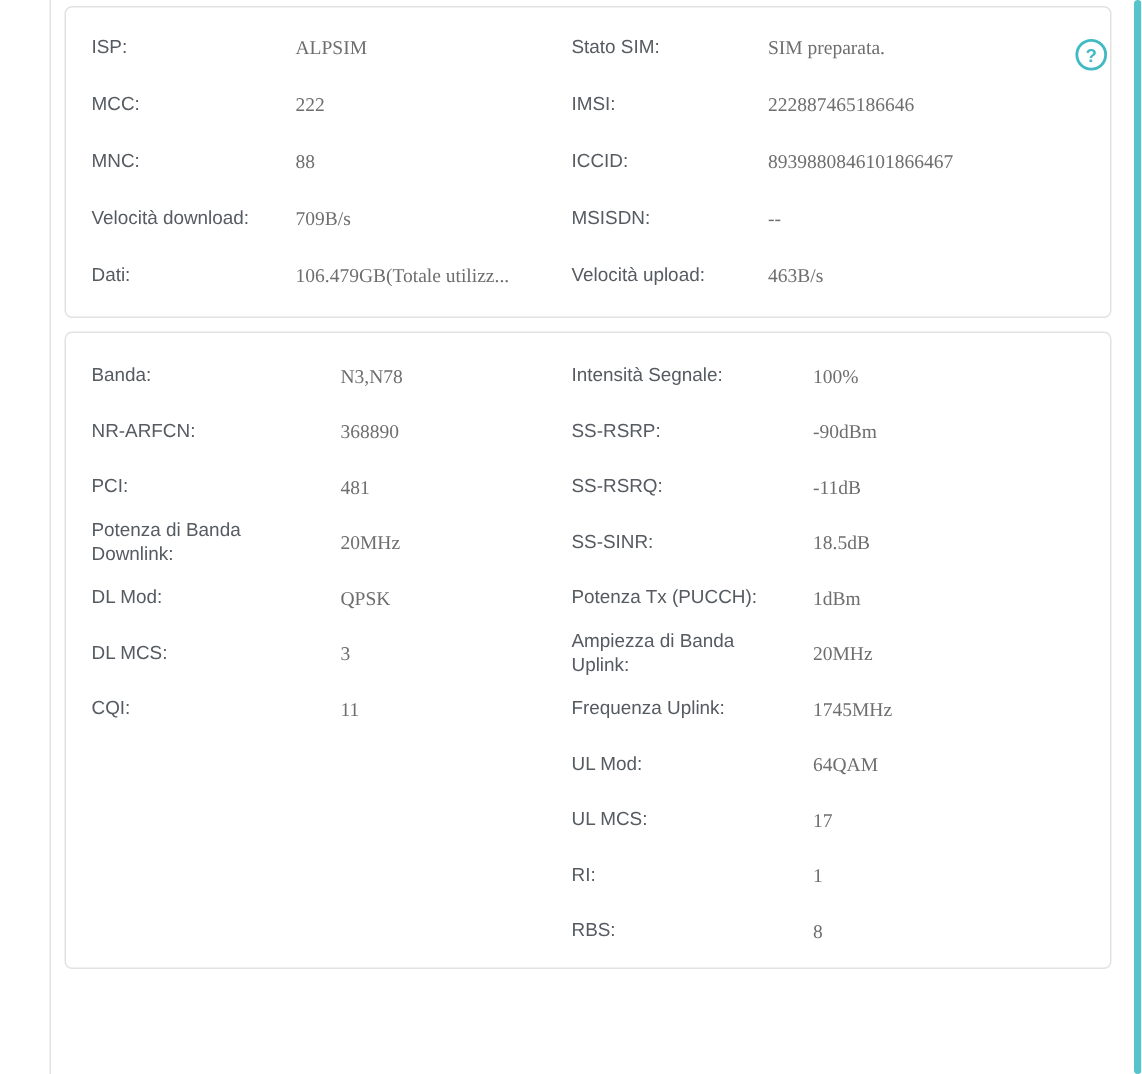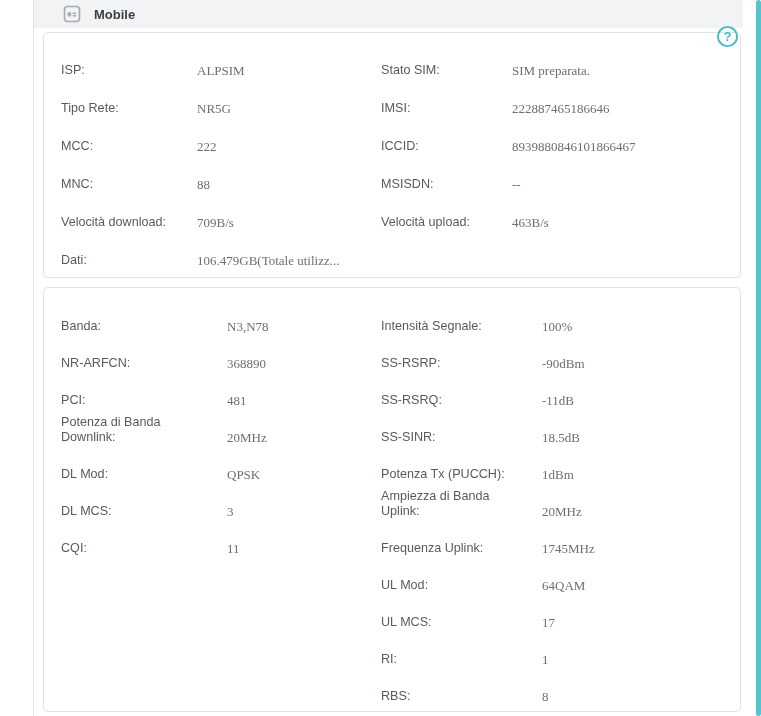--- a/index.html
+++ b/index.html
@@ -44,17 +44,6 @@
 <div class="page">
   <div class="content">
 
-    <div class="header-band">
-      <span class="sim-icon">
-        <svg width="18" height="18" viewBox="0 0 18 18">
-          <rect x="1.5" y="1.5" width="15" height="15" rx="3" fill="none" stroke="#a6abb1" stroke-width="1.6"></rect>
-          <rect x="4.6" y="7.2" width="3.6" height="4.2" rx="0.8" fill="#a6abb1"></rect>
-          <rect x="9.6" y="7.6" width="3.6" height="1.5" rx="0.6" fill="#a6abb1"></rect>
-          <rect x="9.6" y="10" width="3.6" height="1.5" rx="0.6" fill="#a6abb1"></rect>
-        </svg>
-      </span>
-      <span class="section-title">Mobile</span>
-    </div>
 
     <div class="cards">
       <div class="card card-sim">

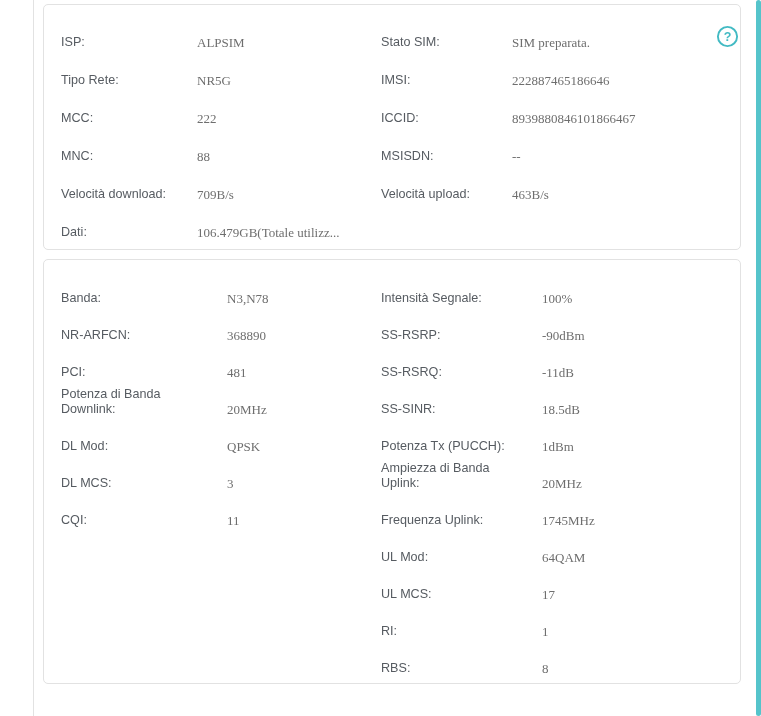--- a/index.html
+++ b/index.html
@@ -22,7 +22,7 @@
   .grid { display:grid; grid-template-columns:337px 1fr; align-items:start; }
   .col { display:flex; flex-direction:column; }
 
-  .row { display:flex; align-items:flex-end; }
+  .row { display:flex; align-items:center; }
   .card-sim .row { min-height:38px; }
   .card-radio .row { min-height:37px;gap:30px; }
   .col-left .row { padding-left:17px; }

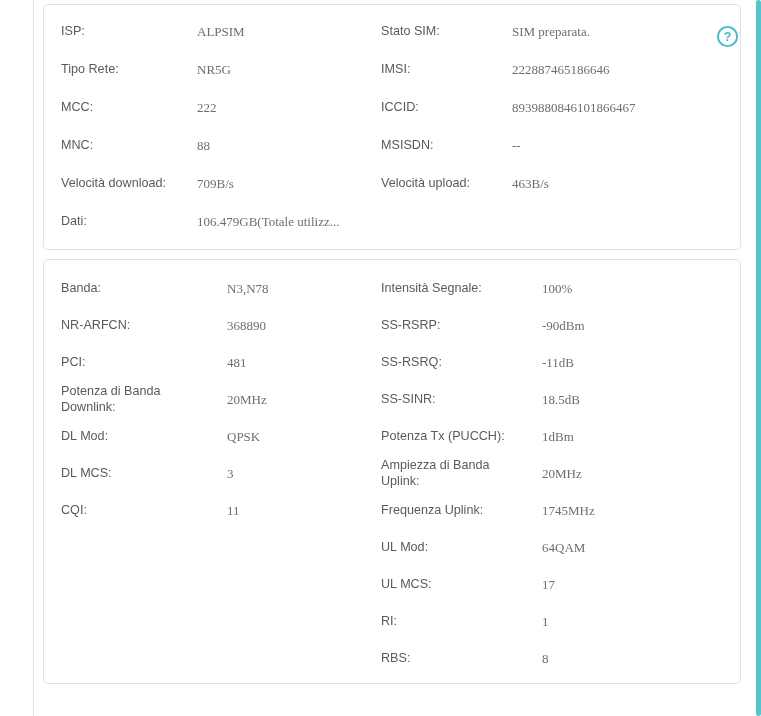--- a/index.html
+++ b/index.html
@@ -52,10 +52,6 @@
               <div class="row">
                 <div class="row-label">ISP:</div>
                 <div class="row-value">ALPSIM</div>
-              </div>
-              <div class="row">
-                <div class="row-label">Tipo Rete:</div>
-                <div class="row-value">NR5G</div>
               </div>
               <div class="row">
                 <div class="row-label">MCC:</div>

